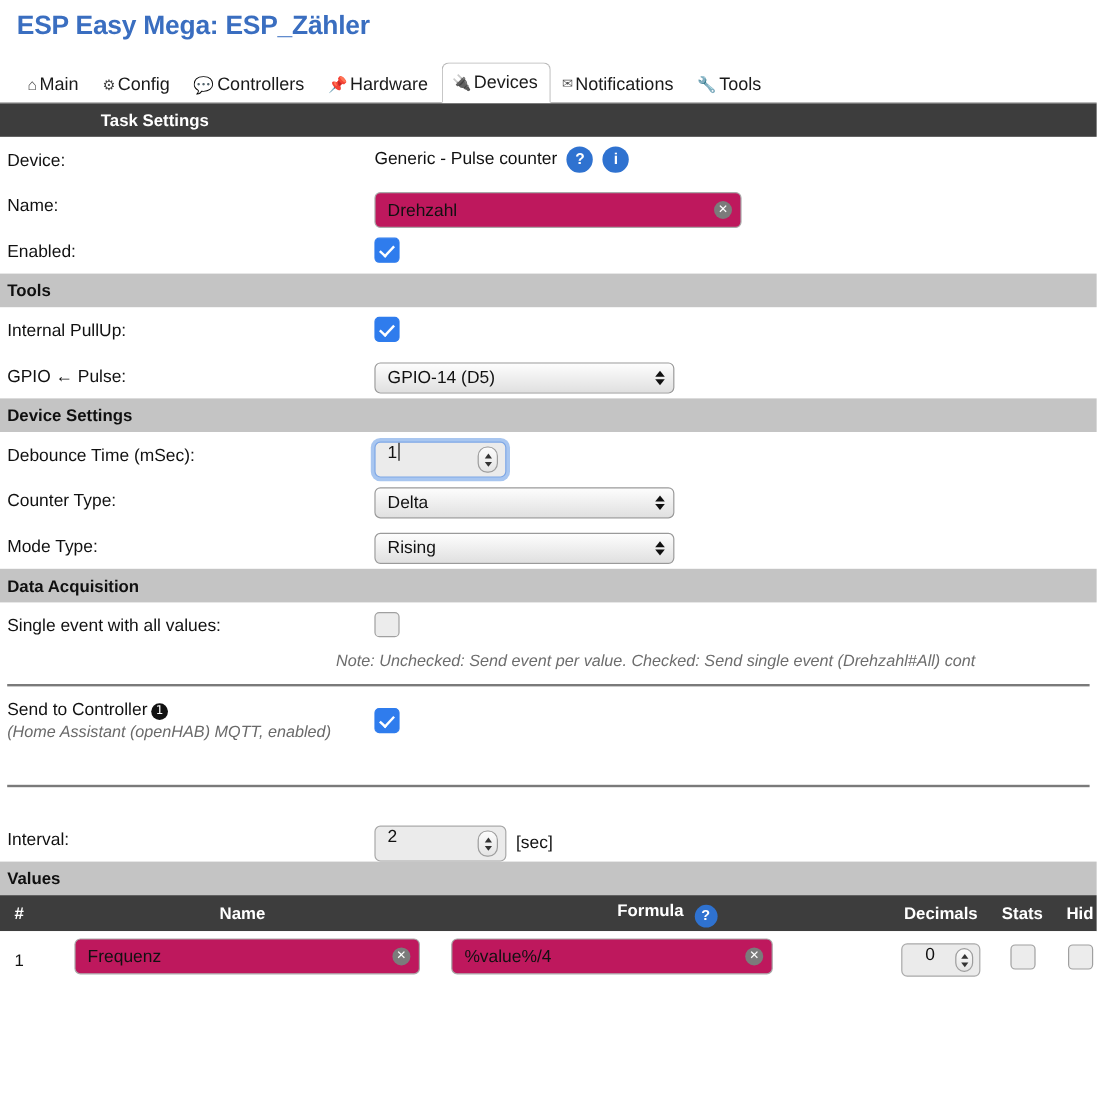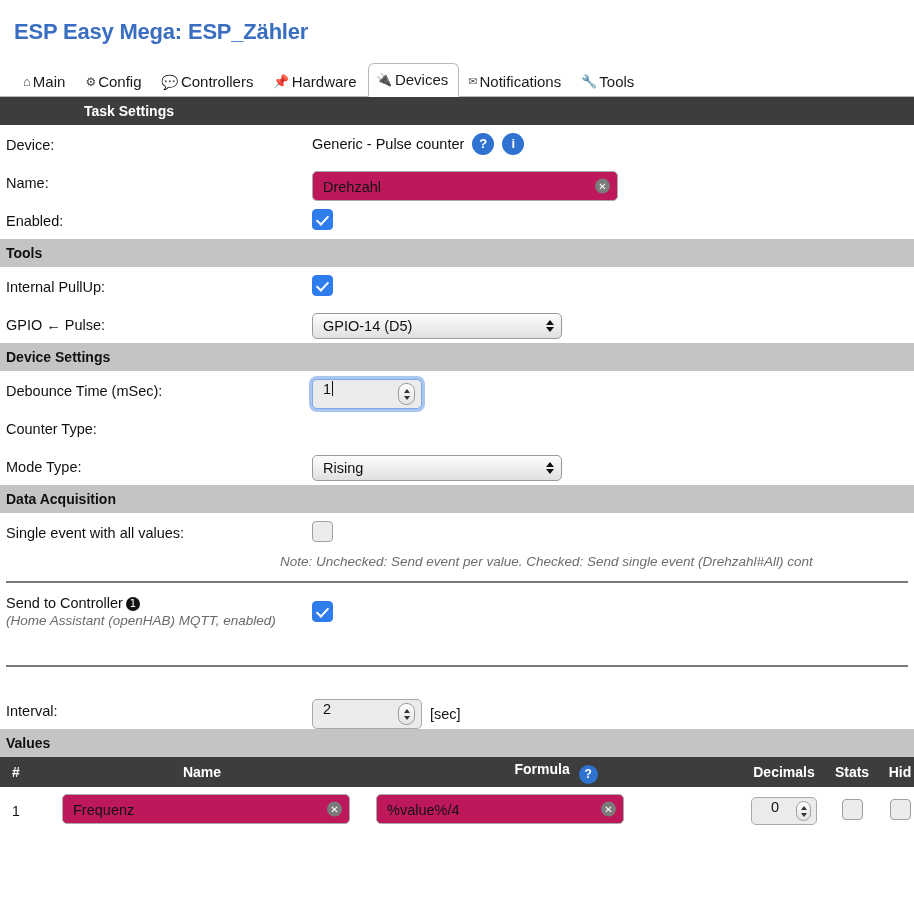--- a/index.html
+++ b/index.html
@@ -17,7 +17,7 @@
     font-size: 22px;
     font-weight: bold;
     color: #3a6ec0;
-    padding: 19px 0 10px 14px;
+    padding: 8px 0 10px 14px;
     letter-spacing: -0.2px;
   }
 

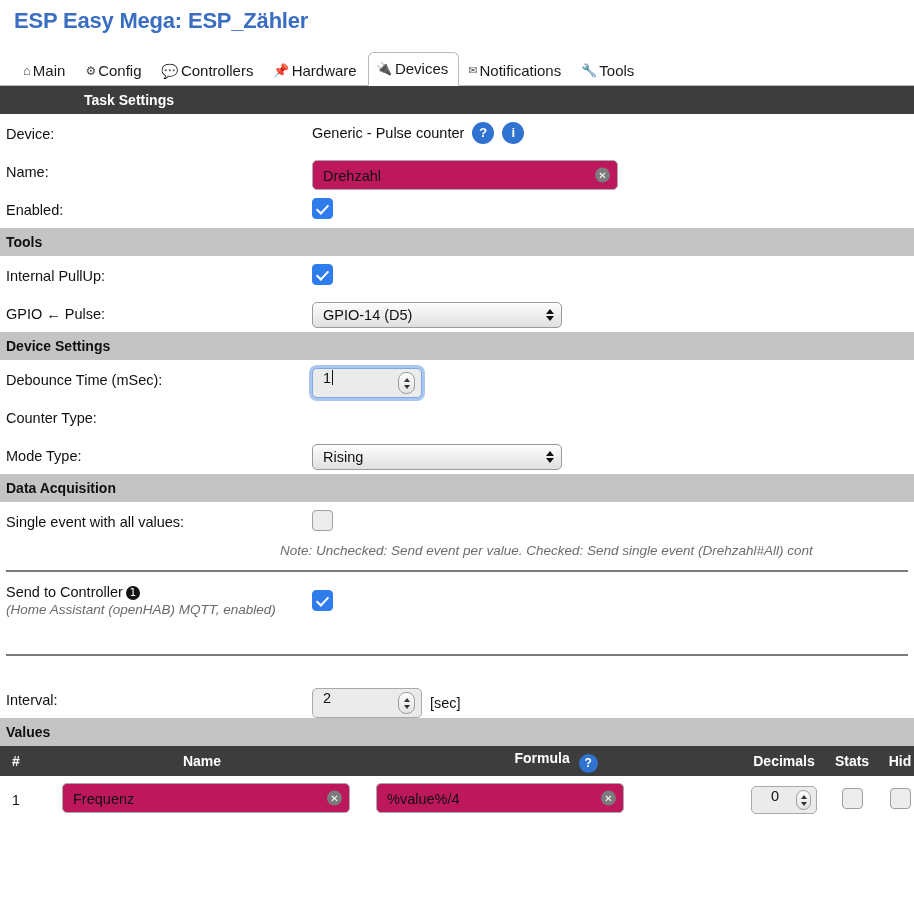--- a/index.html
+++ b/index.html
@@ -414,6 +414,15 @@
 
 <div class="row">
   <div class="lbl">Counter Type:</div>
+  <div class="ctl">
+    <div class="selectbox">
+      <div class="val">Delta</div>
+      <span class="arrows">
+          <i class="up"></i>
+          <i class="dn"></i>
+        </span>
+    </div>
+  </div>
 </div>
 
 <div class="row">

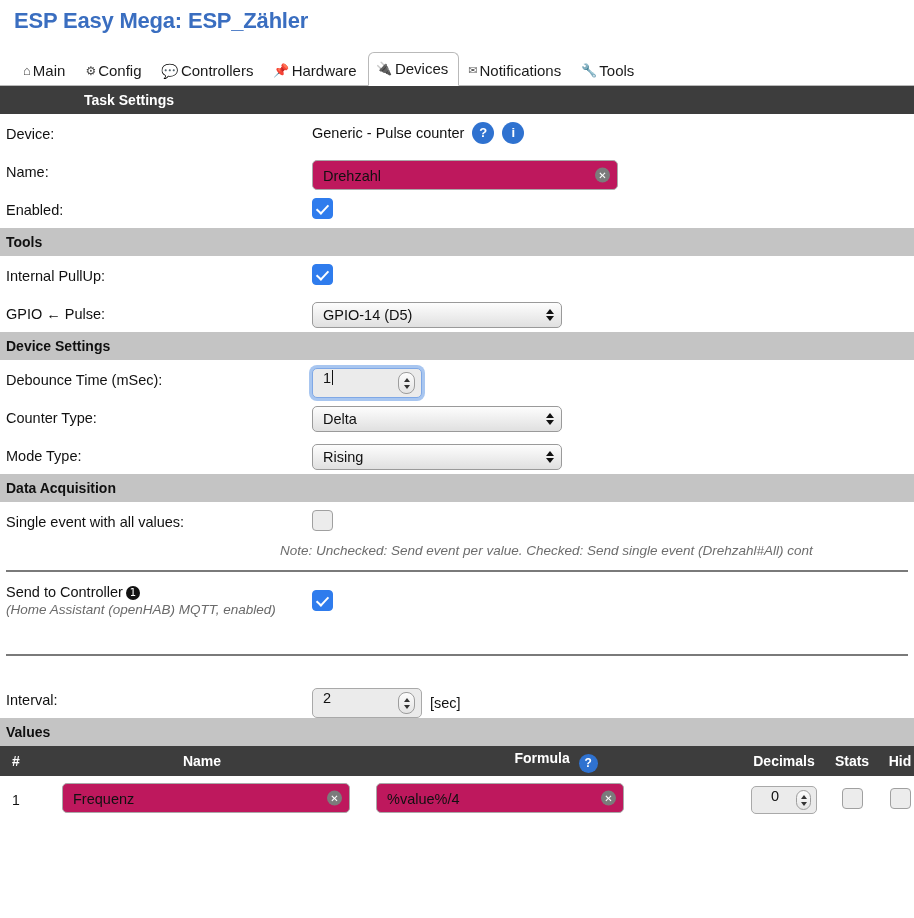--- a/index.html
+++ b/index.html
@@ -303,7 +303,7 @@
   .col-hide { flex: 0 0 48px; text-align: center; }
   .tbl-row .col-idx { font-size: 14px; color: #111; }
   .row-field { width: 288px; }
-  .row-field.wide { width: 248px; }
+  .row-field.wide { width: 268px; }
   .dec-spin { width: 66px; height: 28px; margin: 0 auto; }
   .dec-spin .val { padding: 5px 26px 5px 8px; }
   .dec-spin .stepper { width: 15px; height: 20px; right: 5px; }

